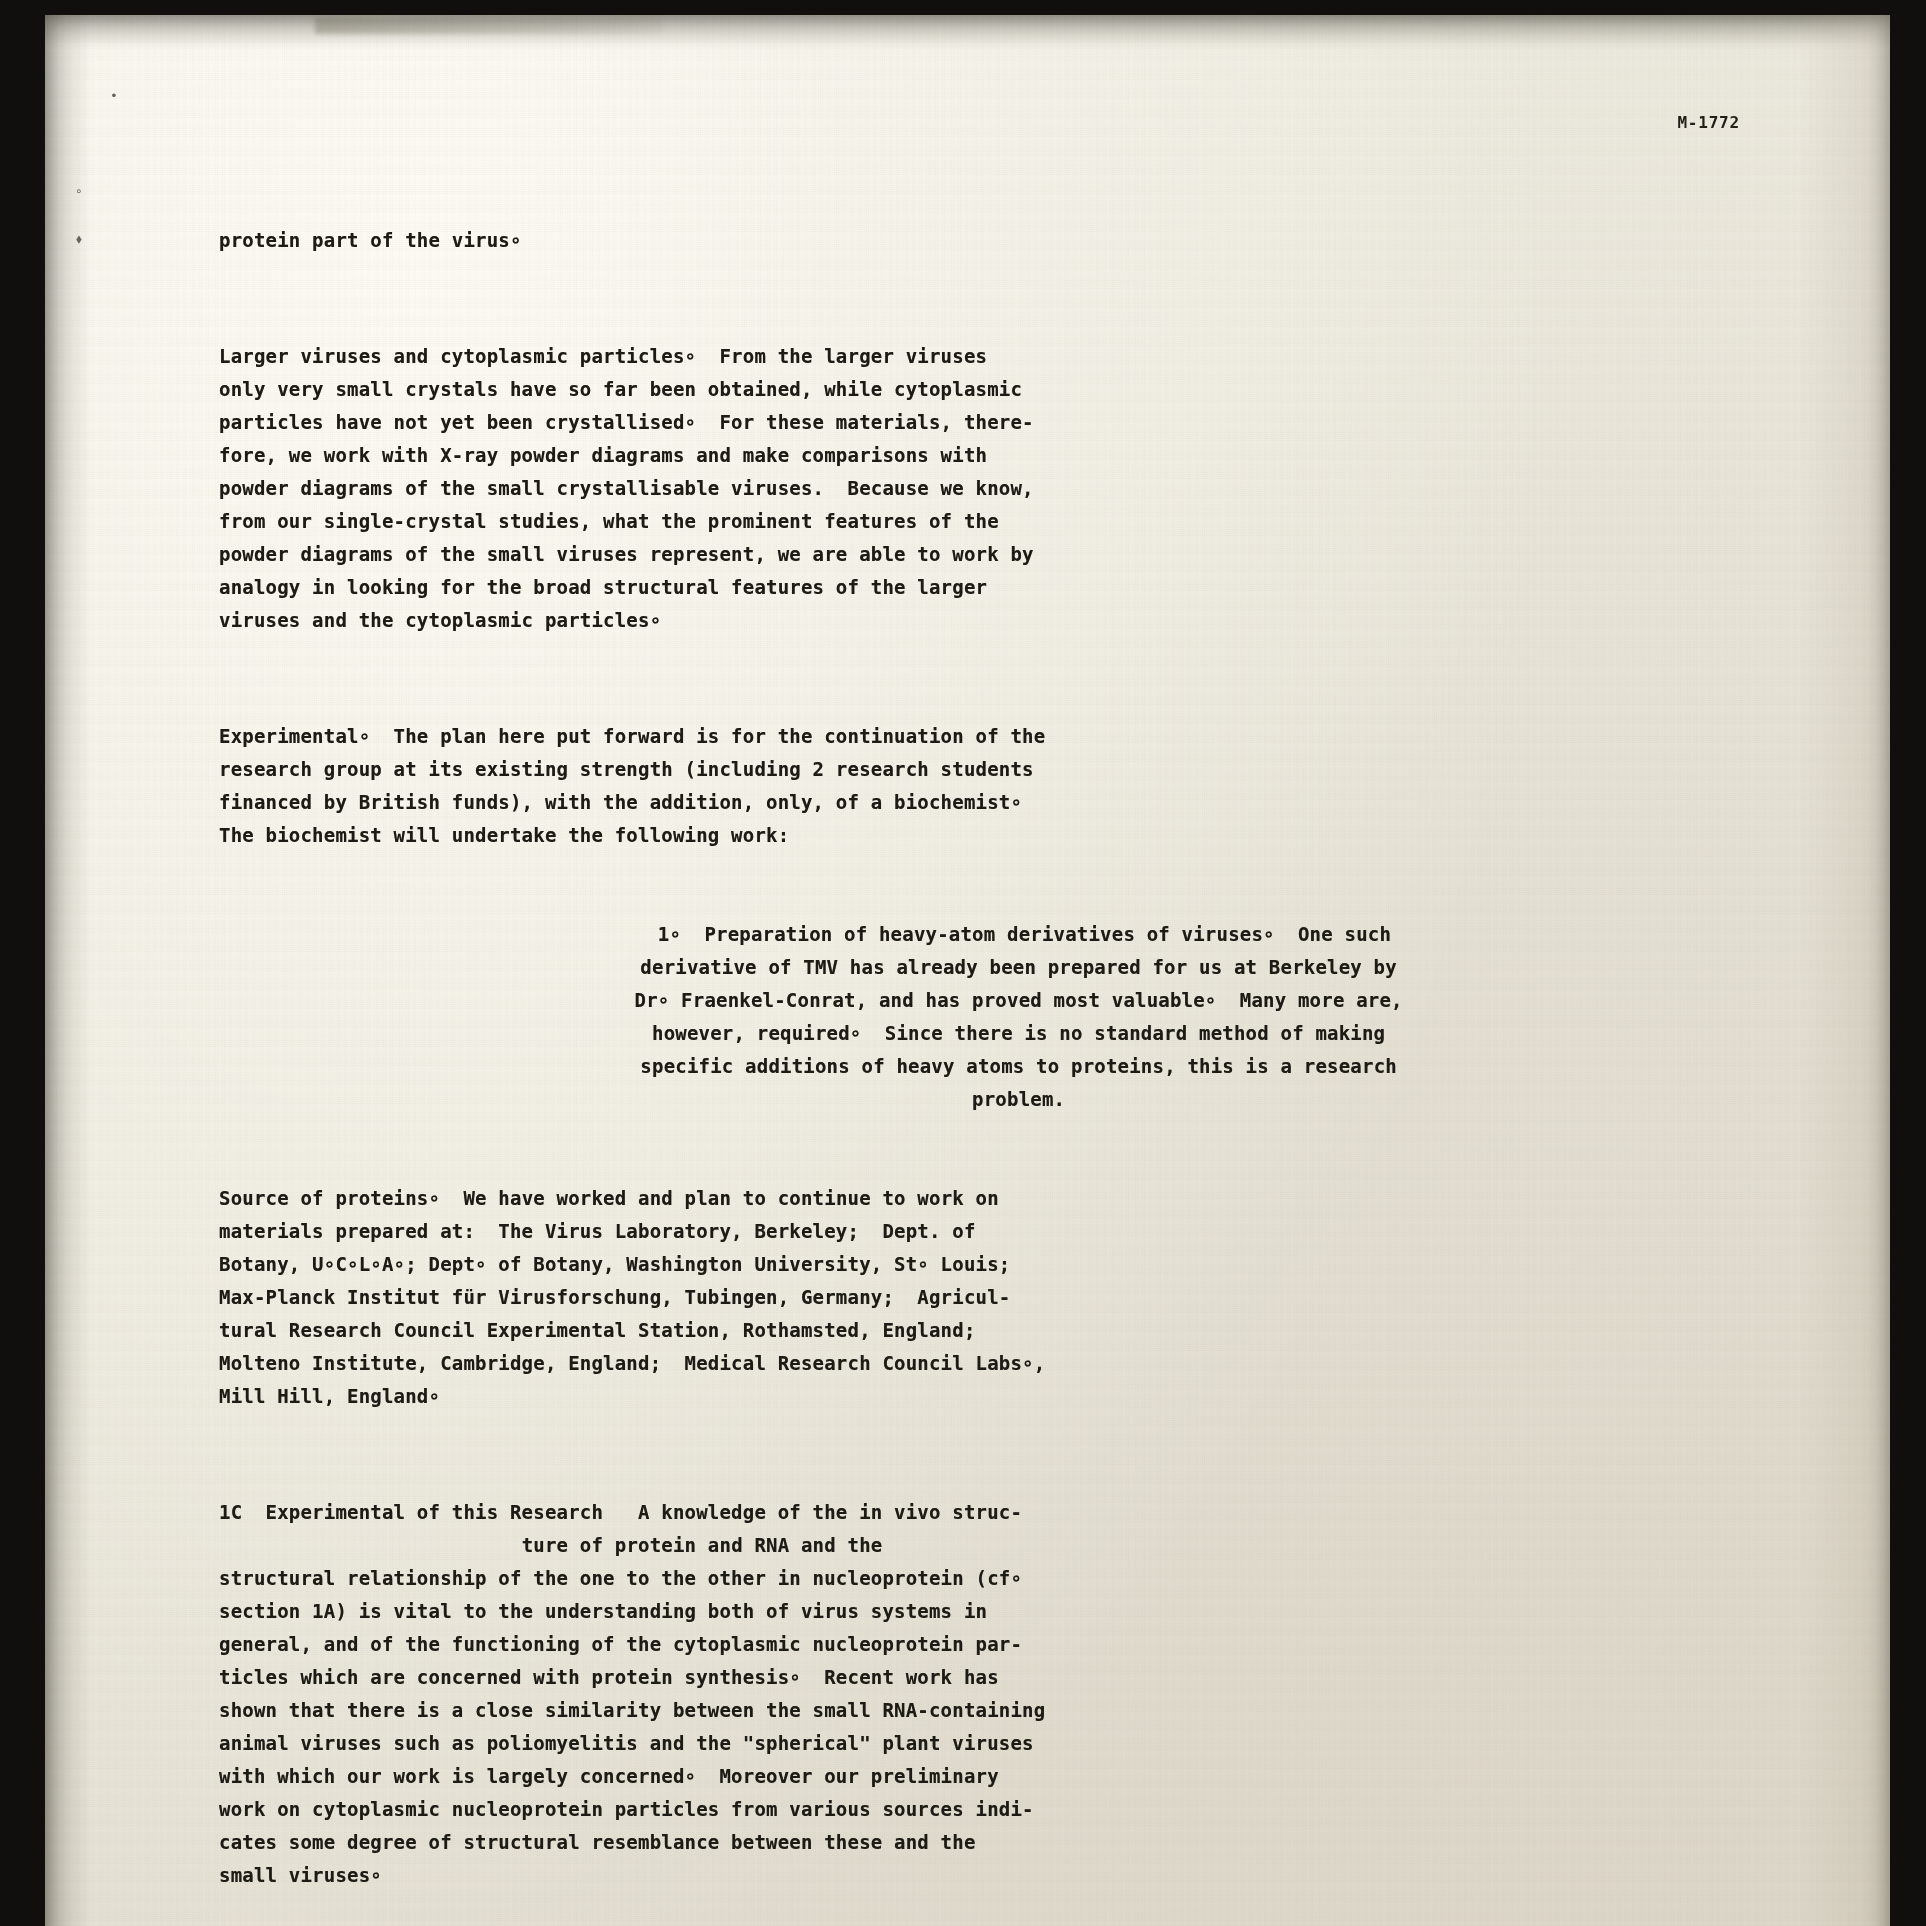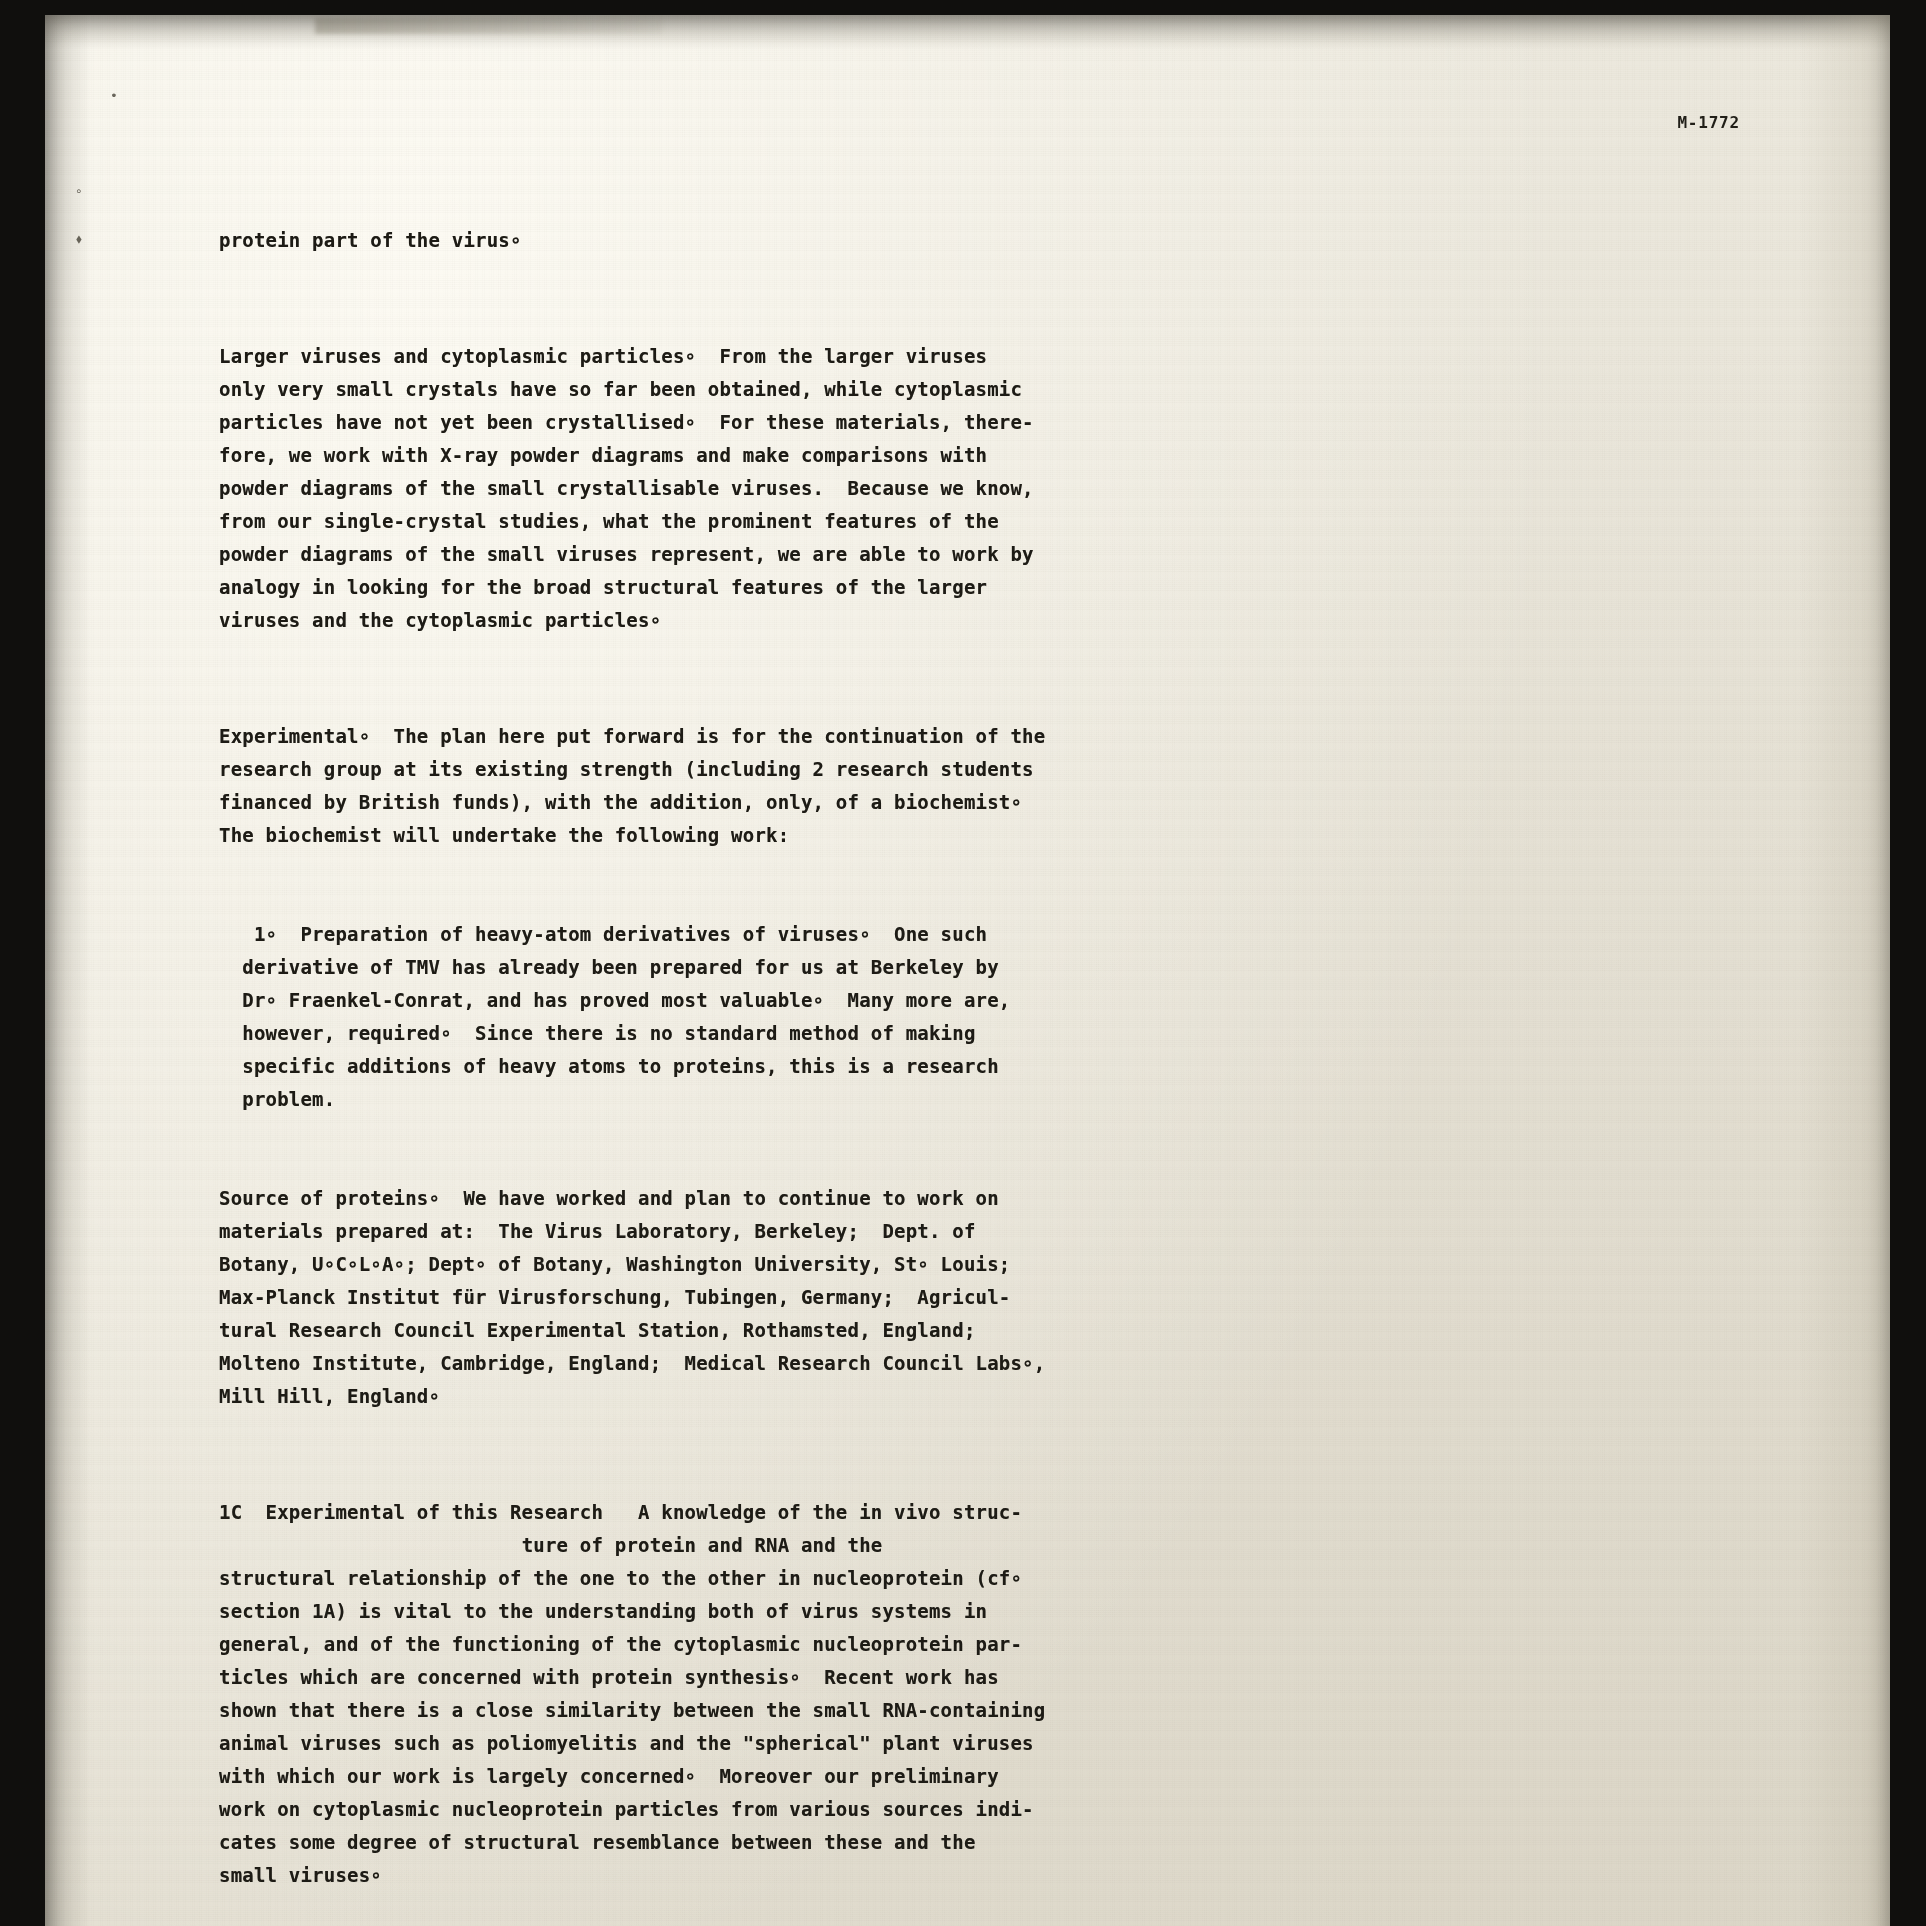--- a/index.html
+++ b/index.html
@@ -102,7 +102,7 @@
   }
   .para.tight { margin-bottom: 0; }
   .u { text-underline-offset: 2.7px; }
-  .indent-block { white-space: pre-wrap; }
+  .indent-block { white-space: pre-wrap; text-align: center; }
   .fade-right {
     position: absolute;
     right: 0; top: 0; bottom: 0; width: 92px;

